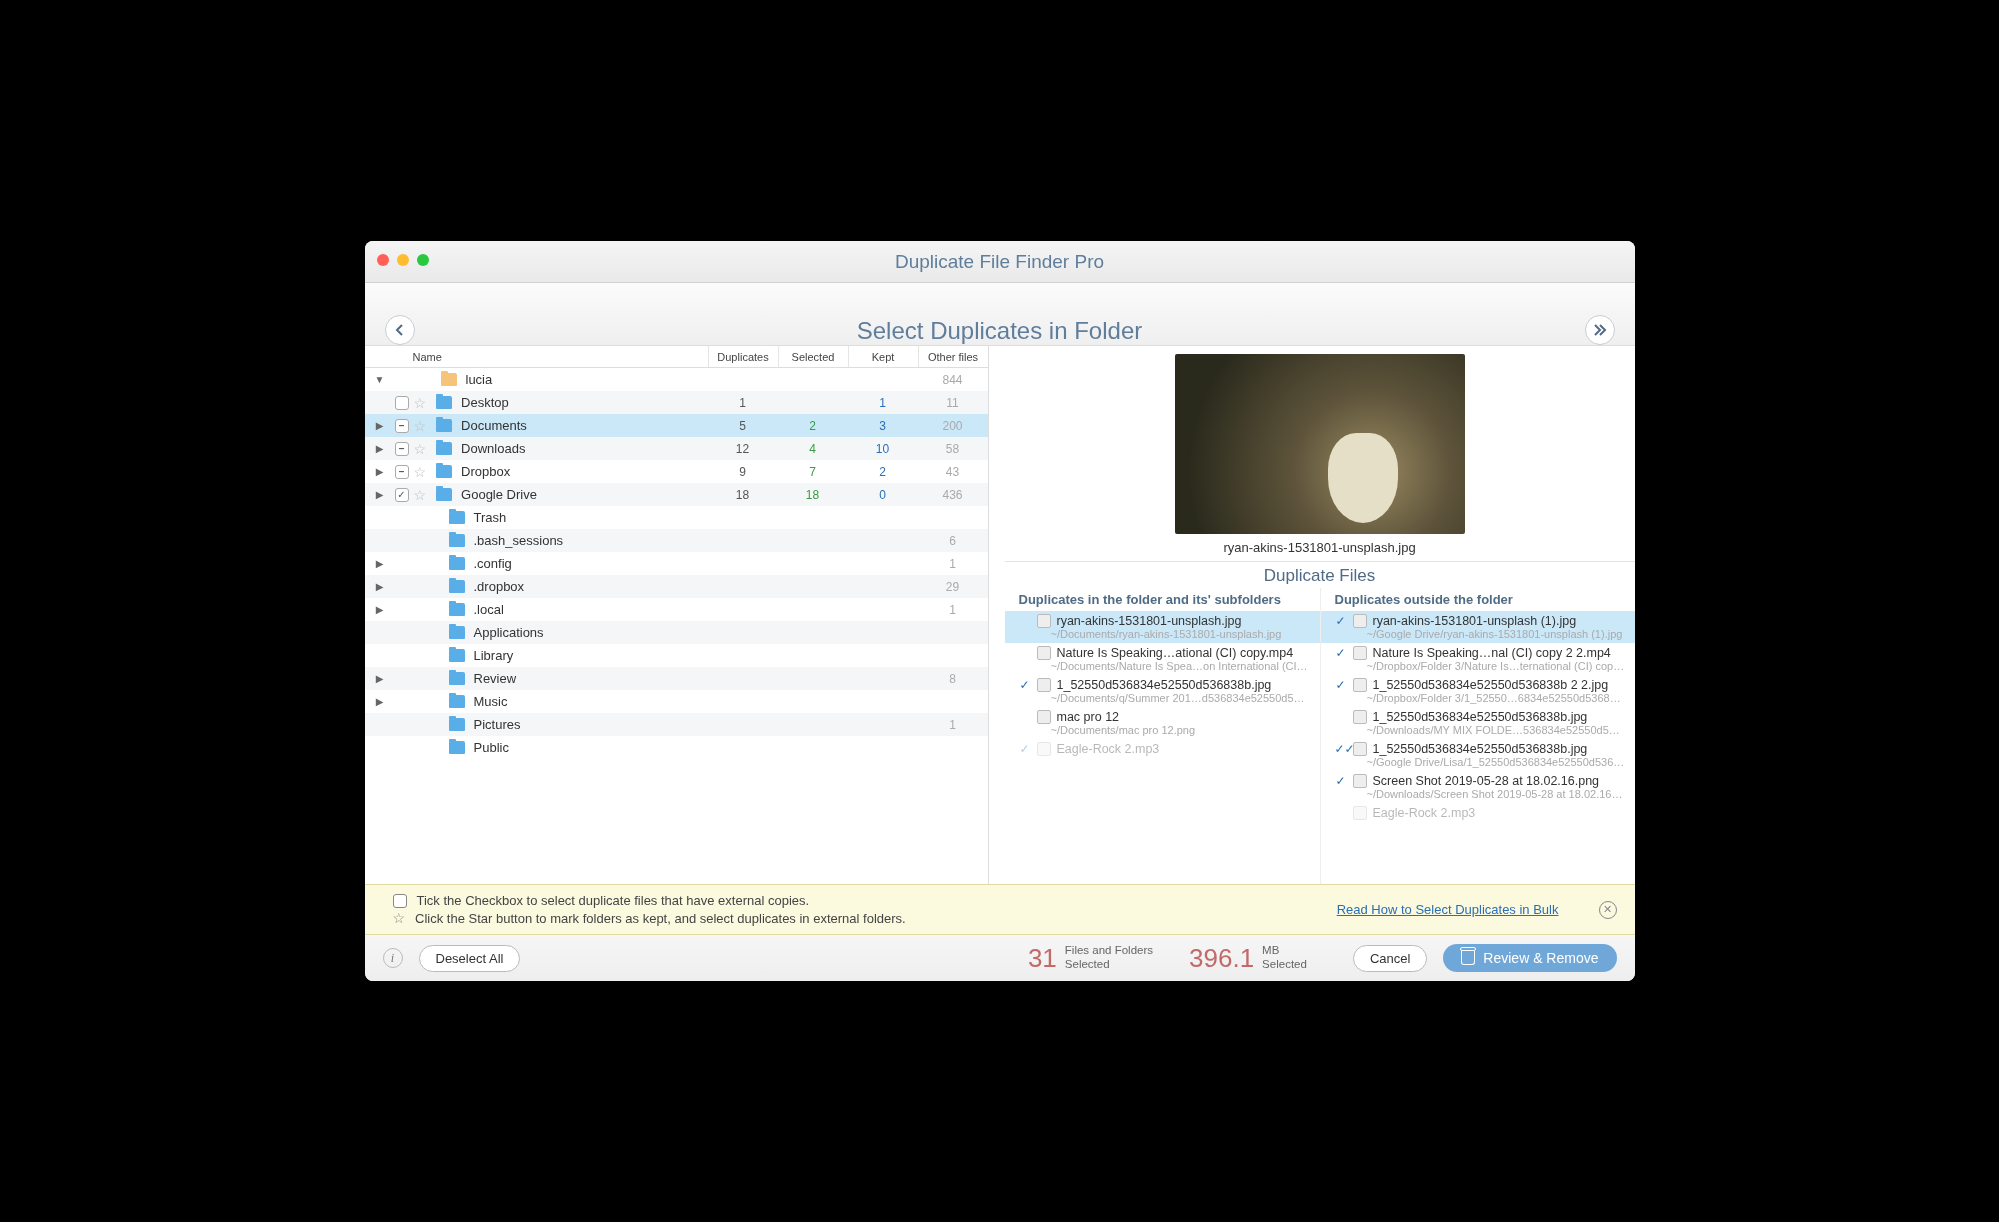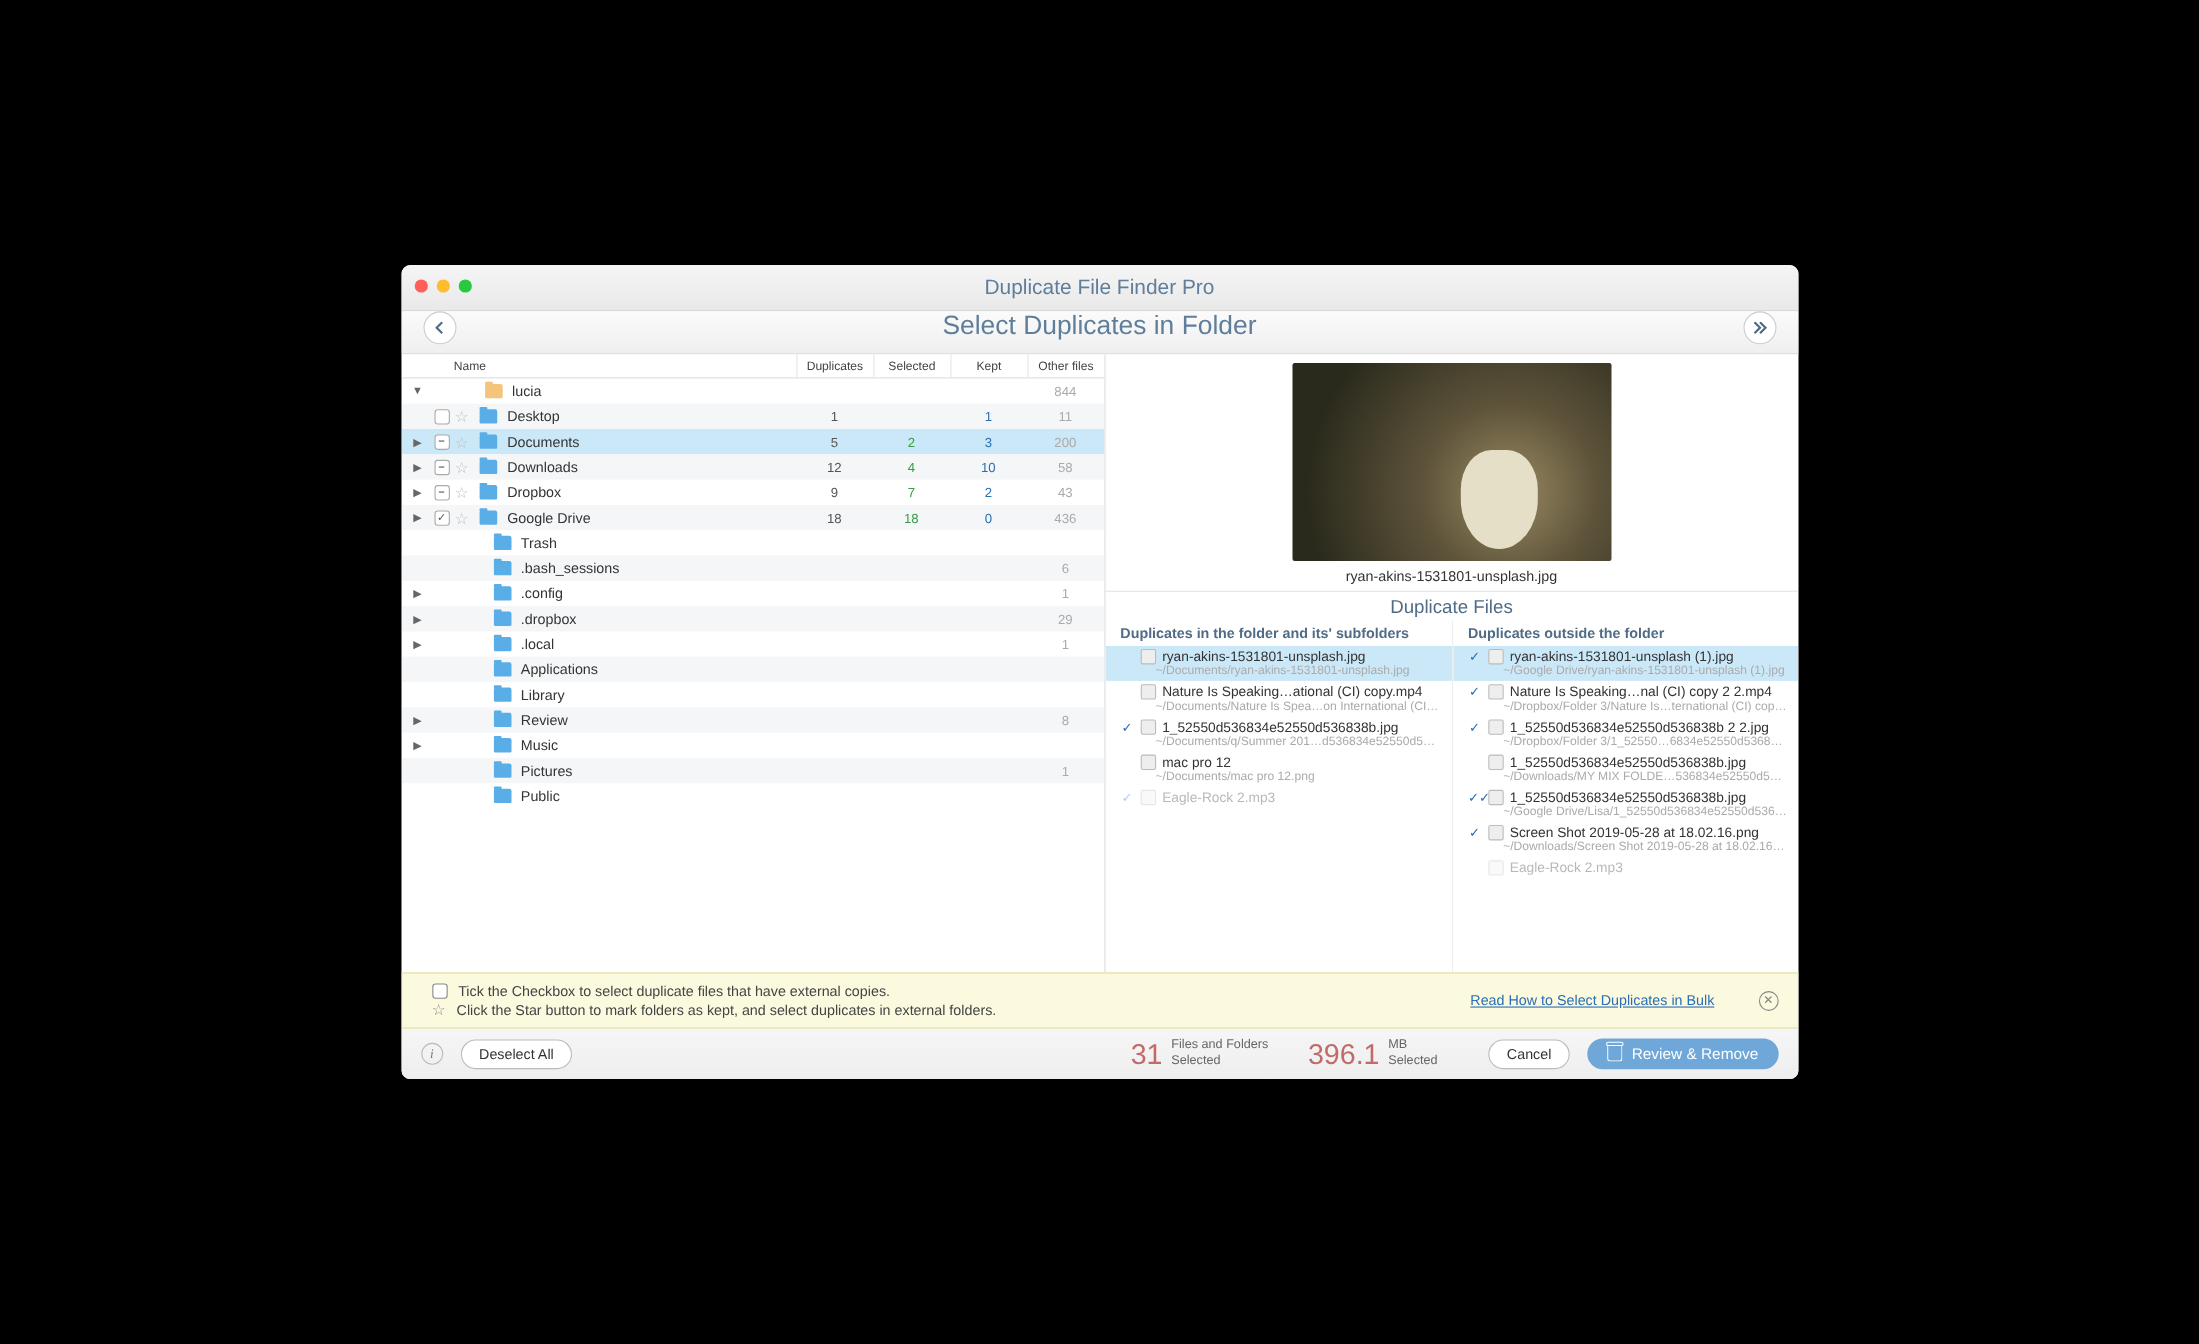--- a/index.html
+++ b/index.html
@@ -35,11 +35,11 @@
   .title { font-size: 19px; color:#5f7e9b; font-weight: 400; }
   
   .subhdr {
-    height: 39px;
+    height: 63px;
     background: linear-gradient(#fbfbfb,#efefef);
     border-bottom: 1px solid #ddd;
     position: relative;
-    display: flex; align-items: flex-start; justify-content: center;
+    display: flex; align-items: flex-end; justify-content: center;
   }
   .navcirc {
     width: 30px; height: 30px; border-radius: 50%;

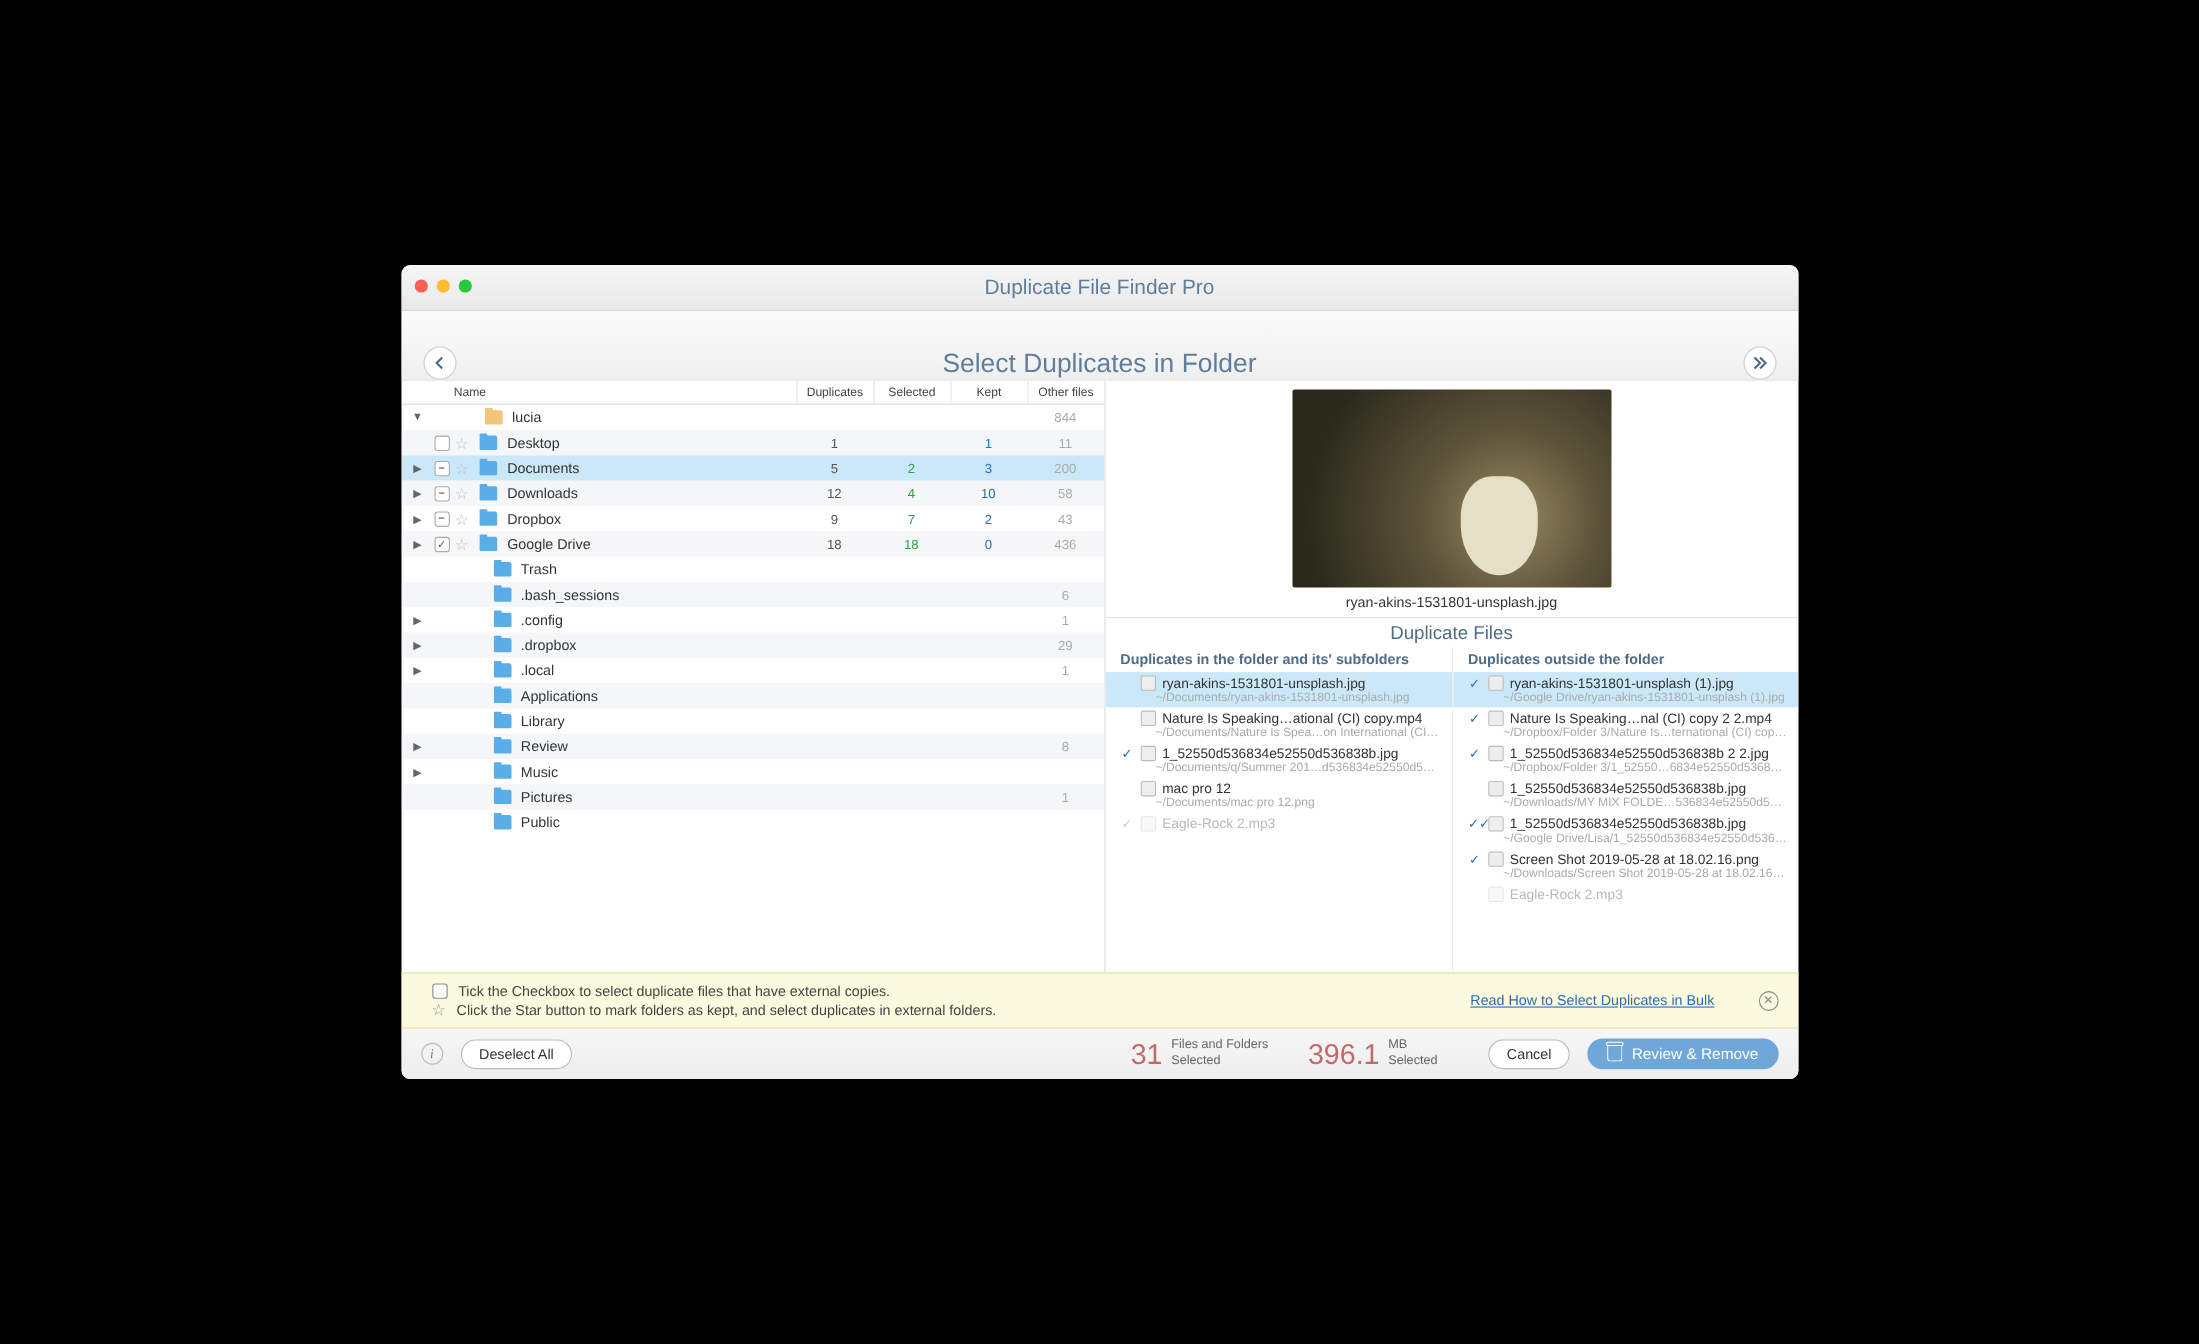--- a/index.html
+++ b/index.html
@@ -51,7 +51,7 @@
   .navfwd  { position:absolute; right:20px; }
   .subtitle { font-size: 24px; color:#5f7e9b; }
   
-  .main { flex: 1; display: flex; overflow: hidden; }
+  .main { flex: 1; display: flex; overflow: hidden; gap: 16px; }
   .left { flex: 1; display: flex; flex-direction: column; border-right: 1px solid #ddd; overflow: hidden; }
   .right { width: 630px; display: flex; flex-direction: column; overflow: hidden; border-radius: 18px; }
   

